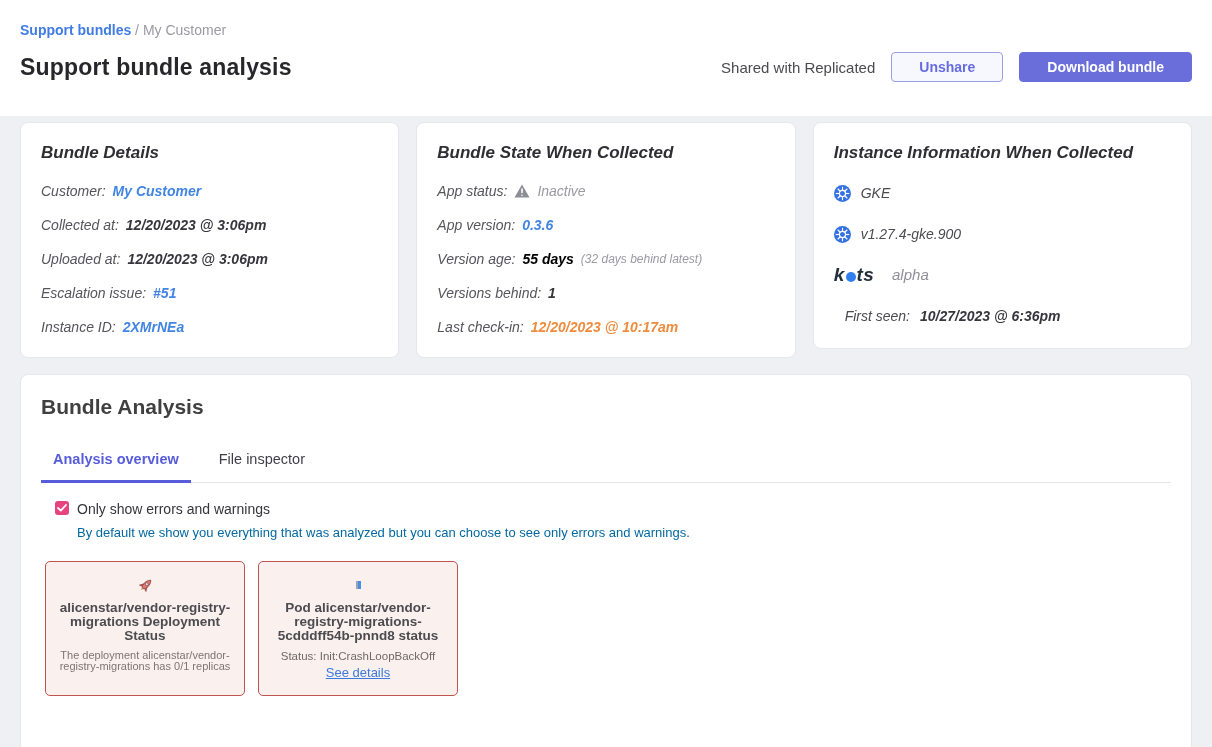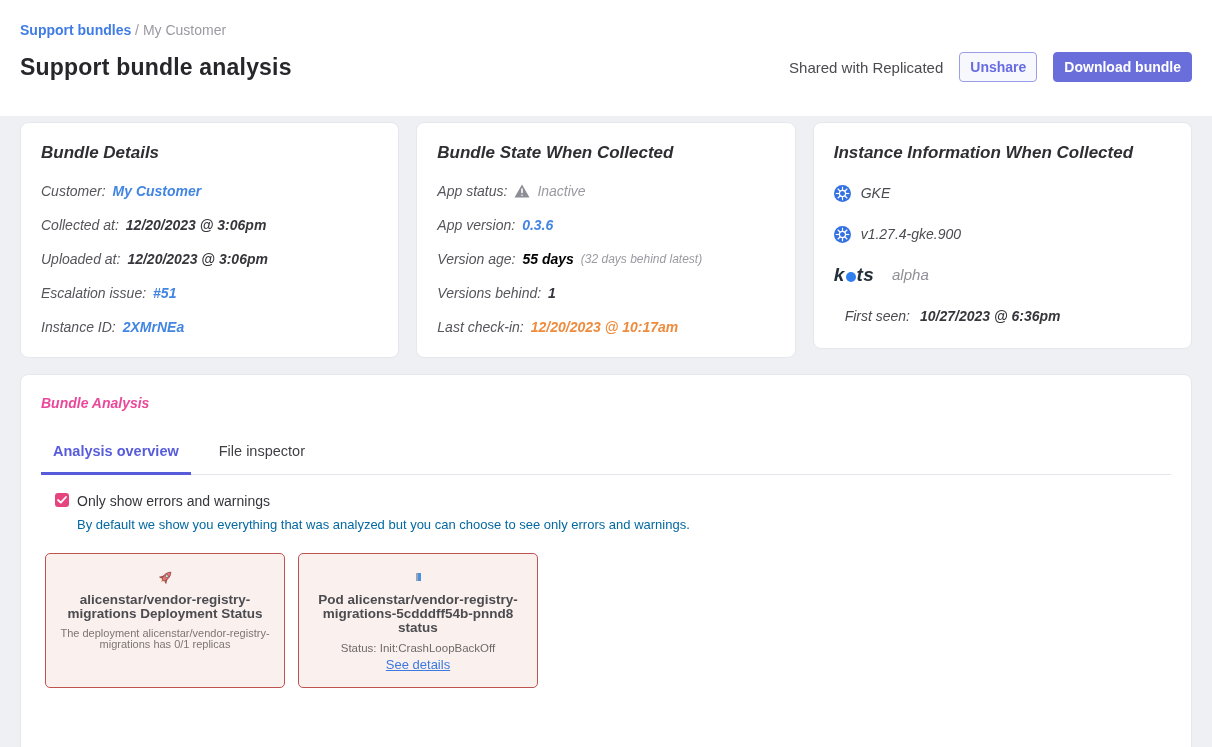--- a/index.html
+++ b/index.html
@@ -13,7 +13,7 @@
   .page-title { font-size:23px; font-weight:700; color:#27272b; letter-spacing:.2px; }
   .header-actions { display:flex; align-items:center; gap:16px; }
   .shared-text { font-size:15px; color:#4a4a50; }
-  .btn { font-family:"Liberation Sans",sans-serif; font-size:14px; font-weight:700; border-radius:4px; padding:6px 10px; height:30px; cursor:pointer; }
+  .btn { font-family:"Liberation Sans",sans-serif; font-size:14px; font-weight:700; border-radius:4px; padding:6px 27px; height:30px; cursor:pointer; }
   .btn-outline { background:#f7f7fe; border:1px solid #9a9ee8; color:#666bdf; }
   .btn-primary { background:#696edb; border:1px solid #696edb; color:#ffffff; }
 

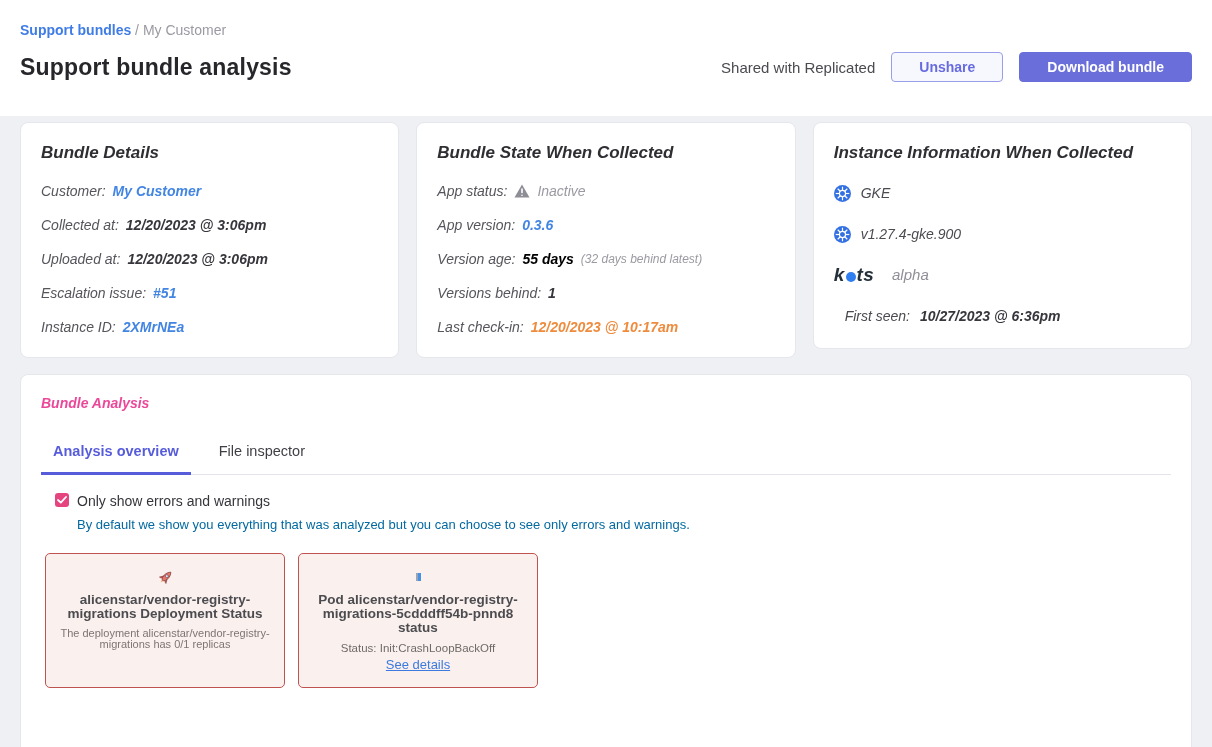--- a/index.html
+++ b/index.html
@@ -35,7 +35,7 @@
   .kots-channel { color:#8f8f97; font-size:15px; margin-left:8px; }
 
   .analysis-card { background:#ffffff; border:1px solid #e6e7ec; border-radius:8px; margin:16px 20px 0; padding:20px; height:420px; }
-  .analysis-card h2 { font-size:14px; font-weight:700; color:#ec4899;font-style:italic; }
+  .analysis-card h2 { font-size:21px; font-weight:700; color:#404040; }
   .tabbar { margin-top:32px; border-bottom:1px solid #e4e5ea; display:flex; gap:16px; }
   .tab { font-size:14.5px; padding:0 12px 13px; cursor:pointer; color:#3f3f46; }
   .tab.active { color:#575cdb; font-weight:700; border-bottom:3px solid #575cdb; margin-bottom:-1px; }

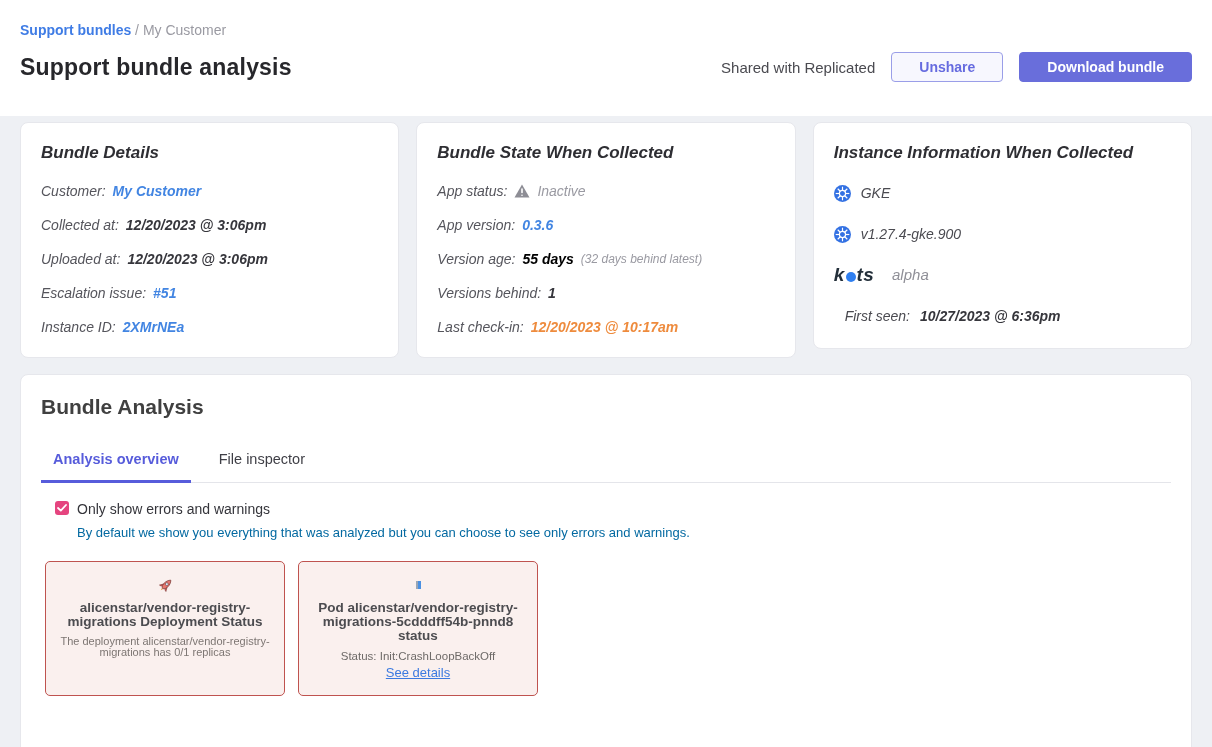--- a/index.html
+++ b/index.html
@@ -44,7 +44,7 @@
   .filter-label { font-size:14px; color:#35353b; line-height:17px; }
   .filter-desc { font-size:13px; color:#0369a1; margin-top:7px; }
   .issues { display:flex; gap:13px; margin-top:21px; margin-left:4px; }
-  .issue-card { width:240px; background:#faf0ee; border:1px solid #bf534f; border-radius:5px; padding:13px 13px 14px; text-align:center; cursor:pointer; }
+  .issue-card { width:200px; background:#faf0ee; border:1px solid #bf534f; border-radius:5px; padding:13px 13px 14px; text-align:center; cursor:pointer; }
   .issue-icon { height:20px; display:flex; align-items:center; justify-content:center; margin-bottom:6px; }
   .issue-title { font-size:13.5px; font-weight:700; color:#4c4c50; line-height:14px; word-break:break-word; }
   .issue-detail { font-size:11px; color:#7d7673; line-height:11px; margin-top:7px; }

